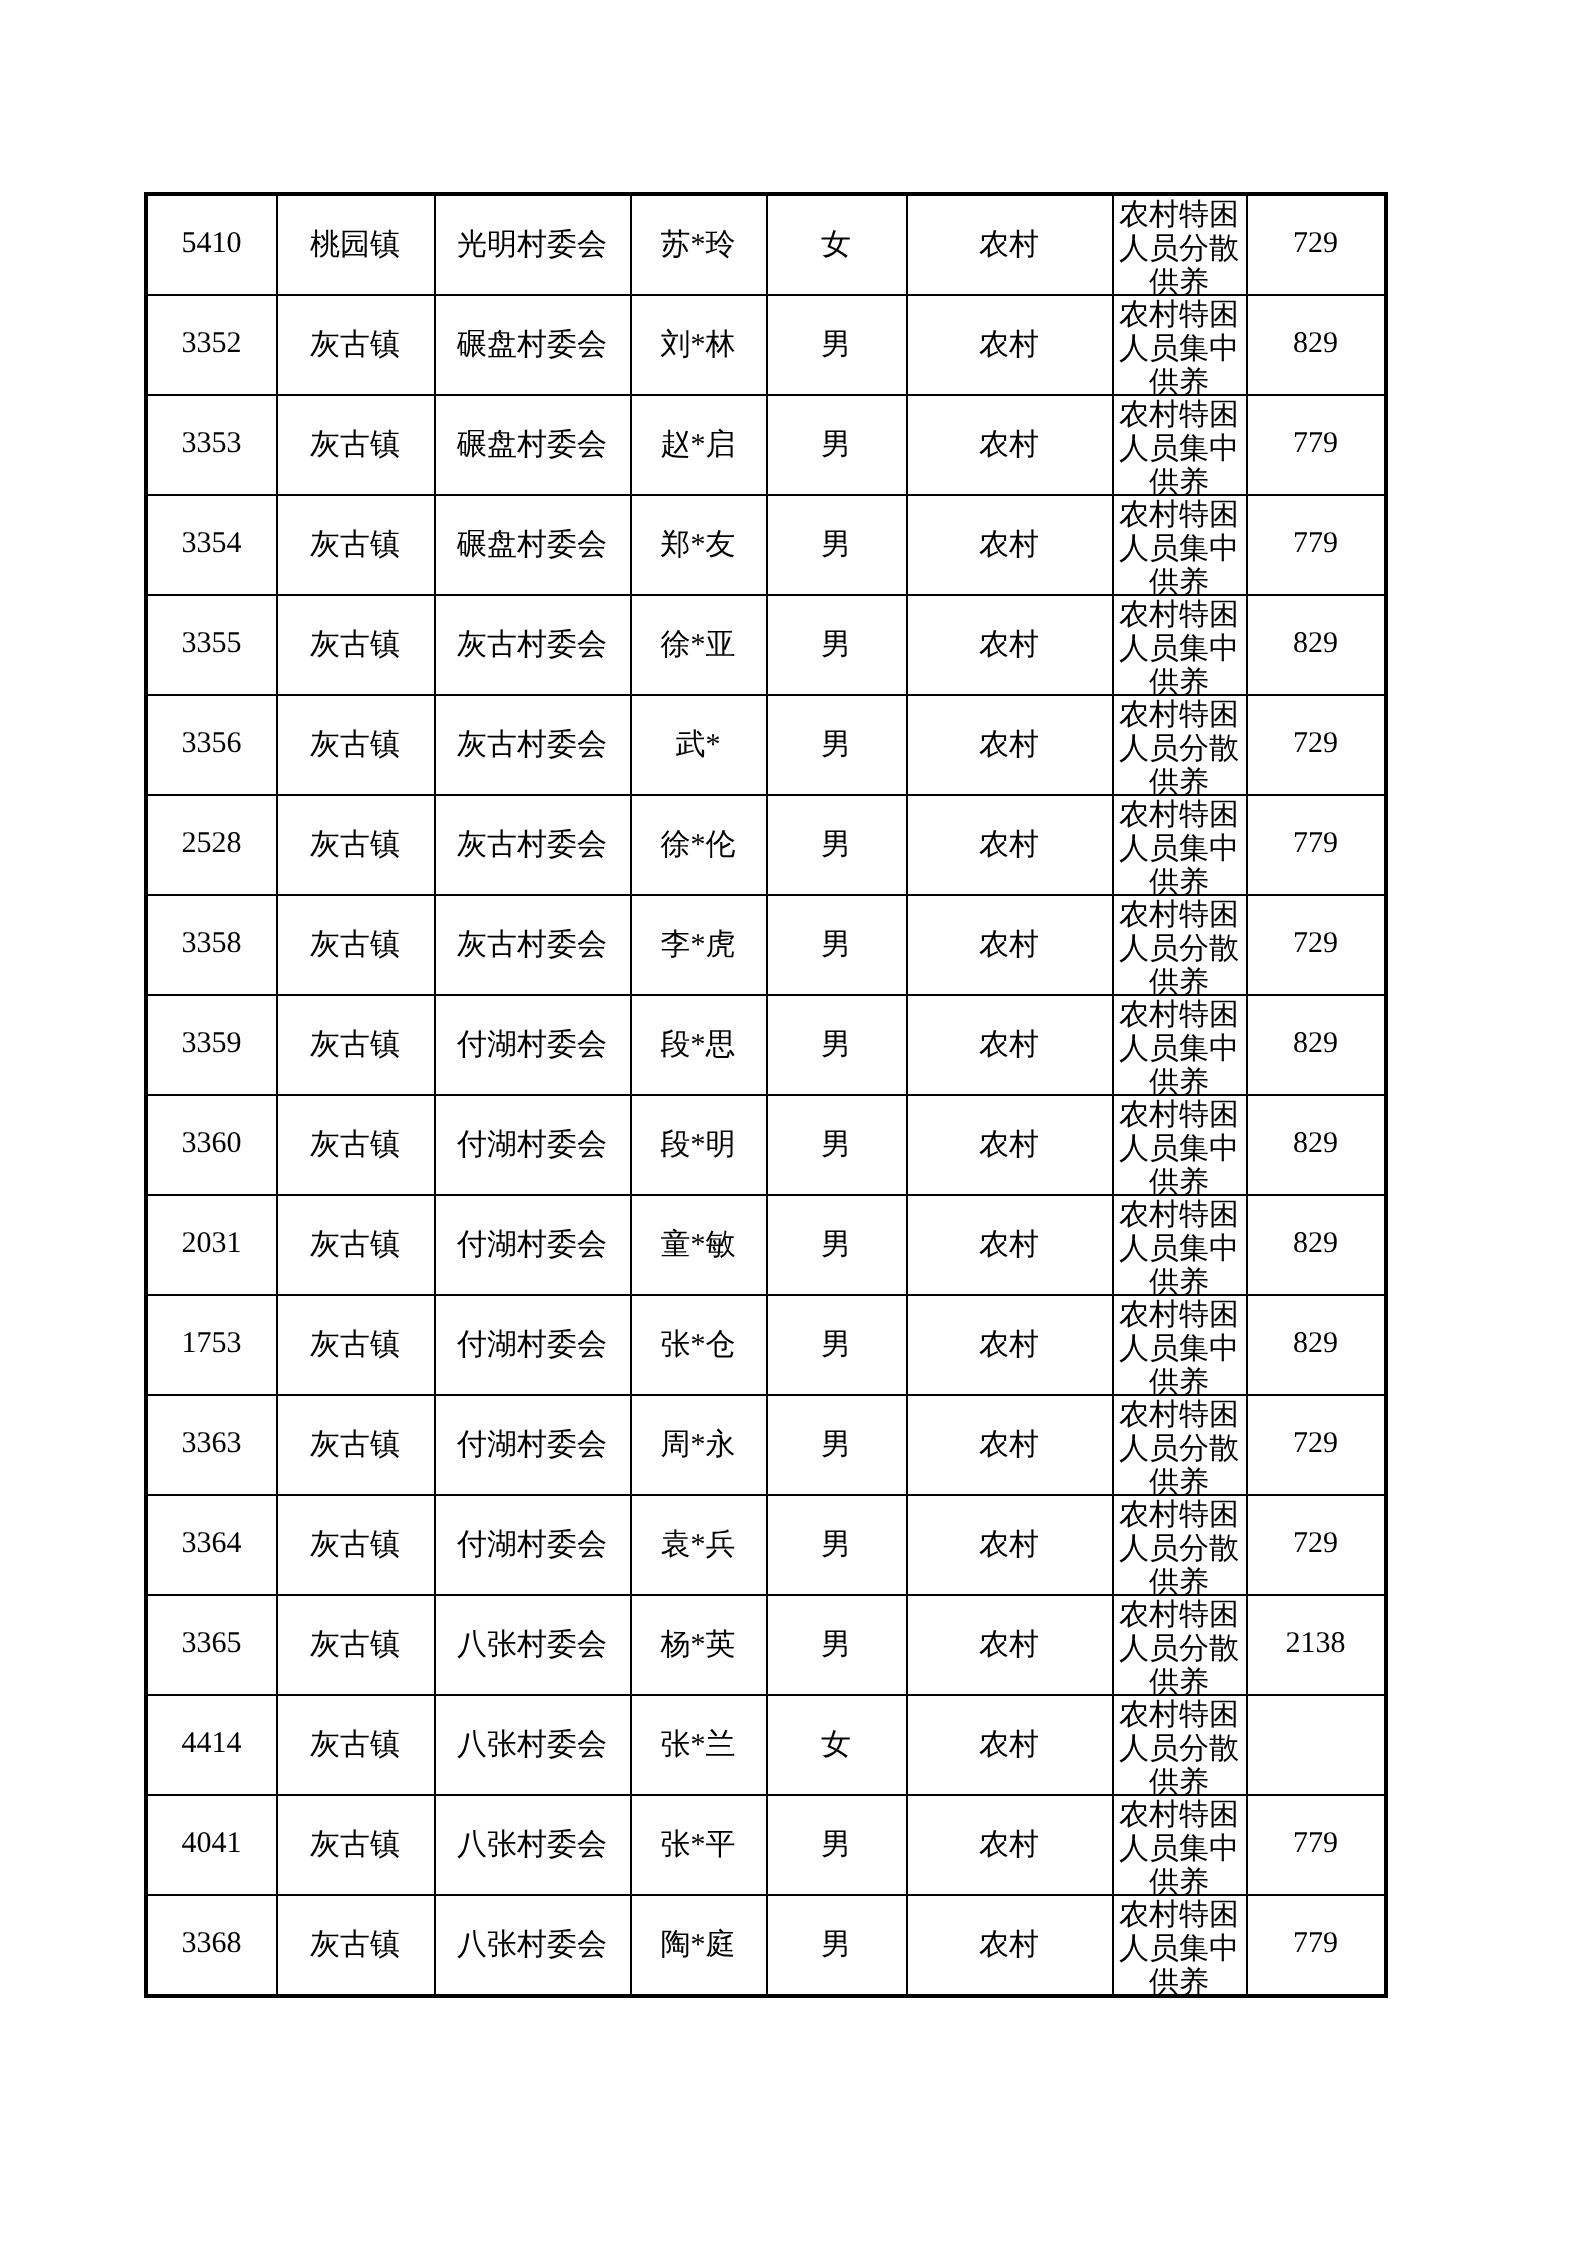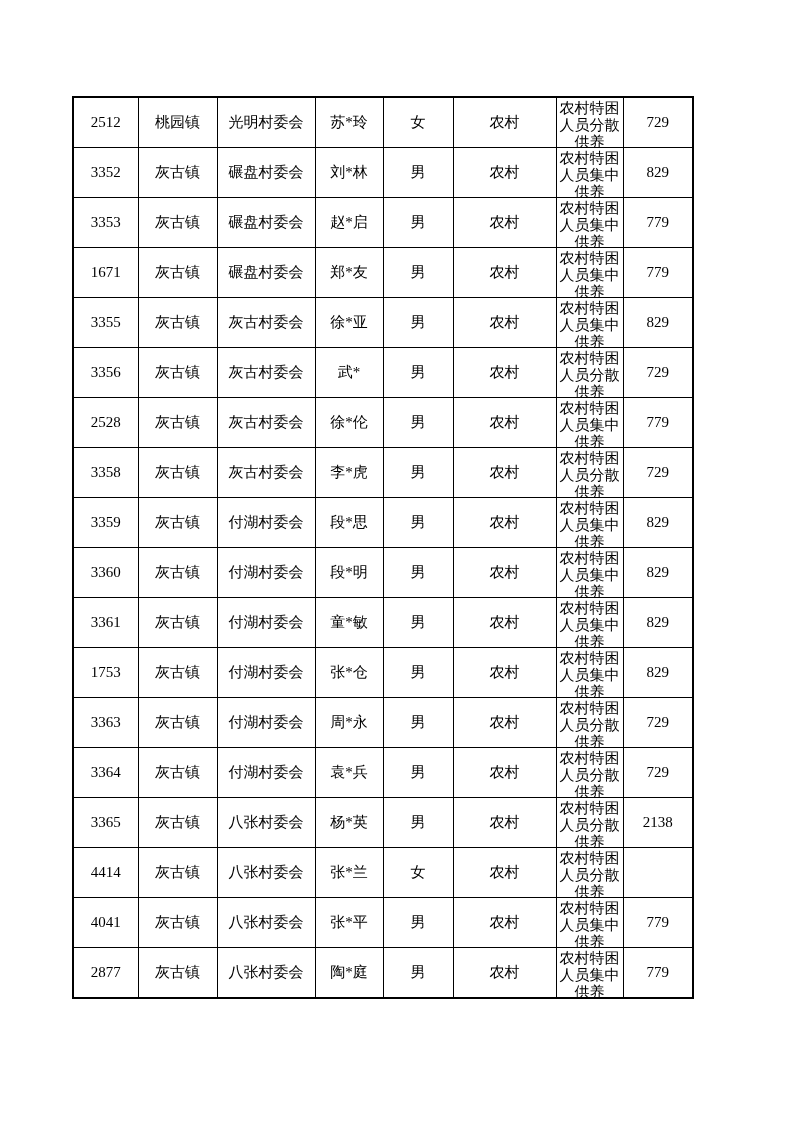--- a/index.html
+++ b/index.html
@@ -65,7 +65,7 @@
     </colgroup>
     <tbody>
         <tr>
-    <td>2512</td>
+    <td>5410</td>
     <td>桃园镇</td>
     <td>光明村委会</td>
     <td>苏*玲</td>

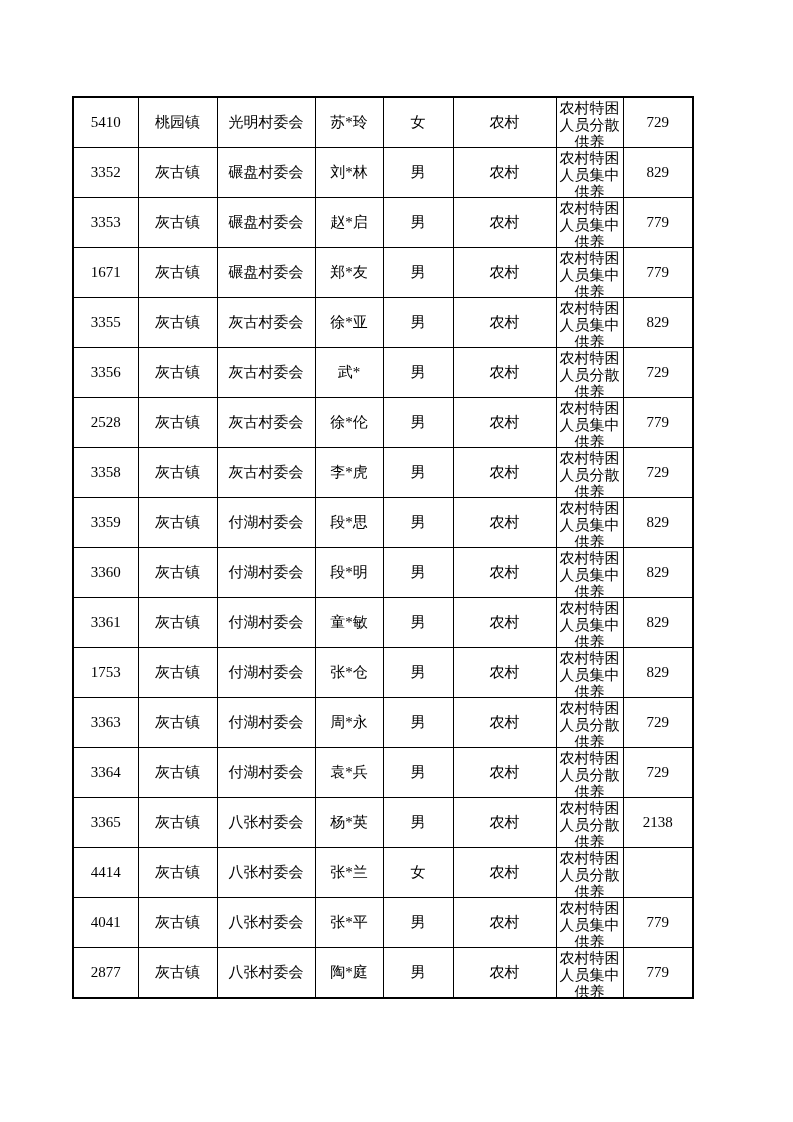--- a/index.html
+++ b/index.html
@@ -101,7 +101,7 @@
     <td>779</td>
   </tr>
         <tr>
-    <td>1671</td>
+    <td>3354</td>
     <td>灰古镇</td>
     <td>碾盘村委会</td>
     <td>郑*友</td>

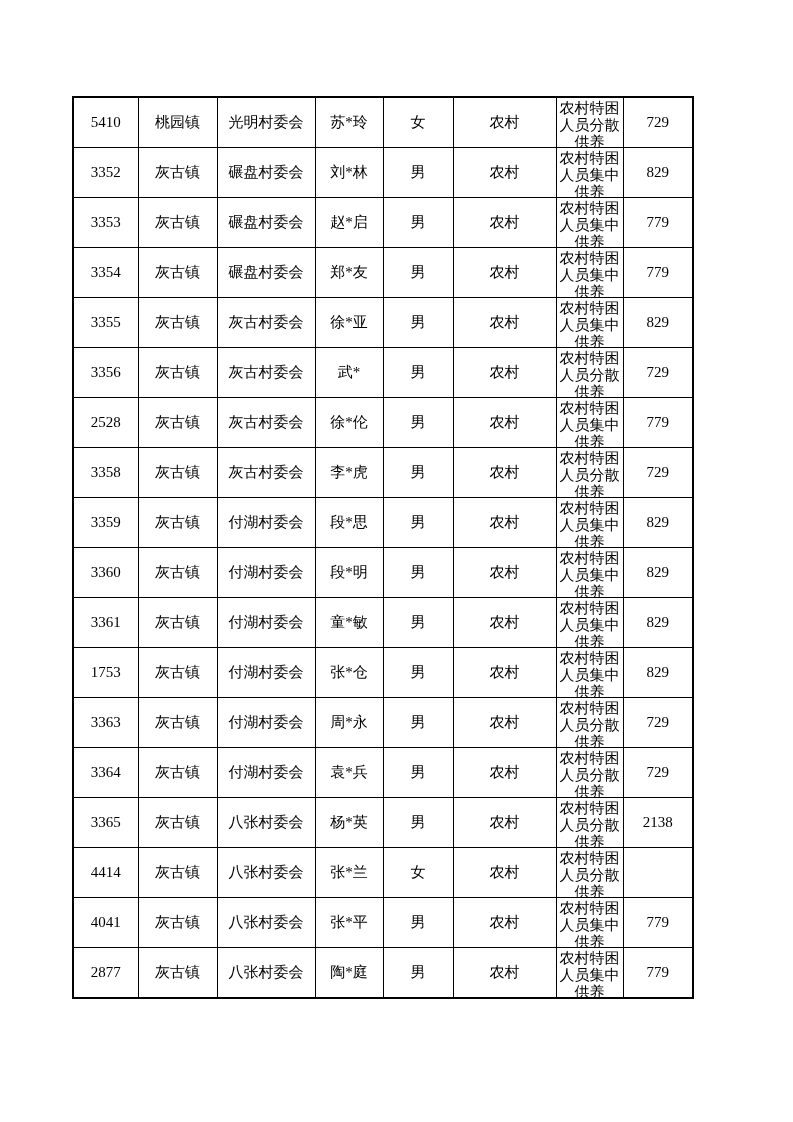--- a/index.html
+++ b/index.html
@@ -185,7 +185,7 @@
     <td>829</td>
   </tr>
         <tr>
-    <td>3361</td>
+    <td>2031</td>
     <td>灰古镇</td>
     <td>付湖村委会</td>
     <td>童*敏</td>

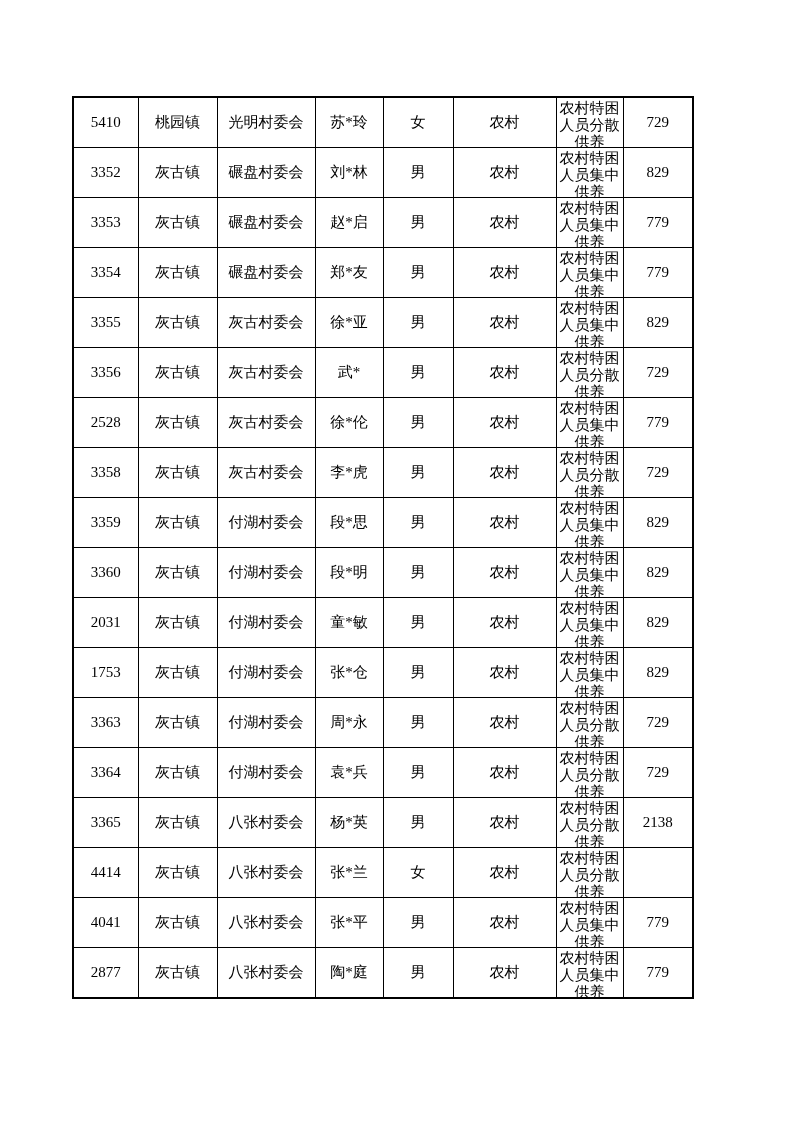--- a/index.html
+++ b/index.html
@@ -269,7 +269,7 @@
     <td>779</td>
   </tr>
         <tr>
-    <td>2877</td>
+    <td>3368</td>
     <td>灰古镇</td>
     <td>八张村委会</td>
     <td>陶*庭</td>

